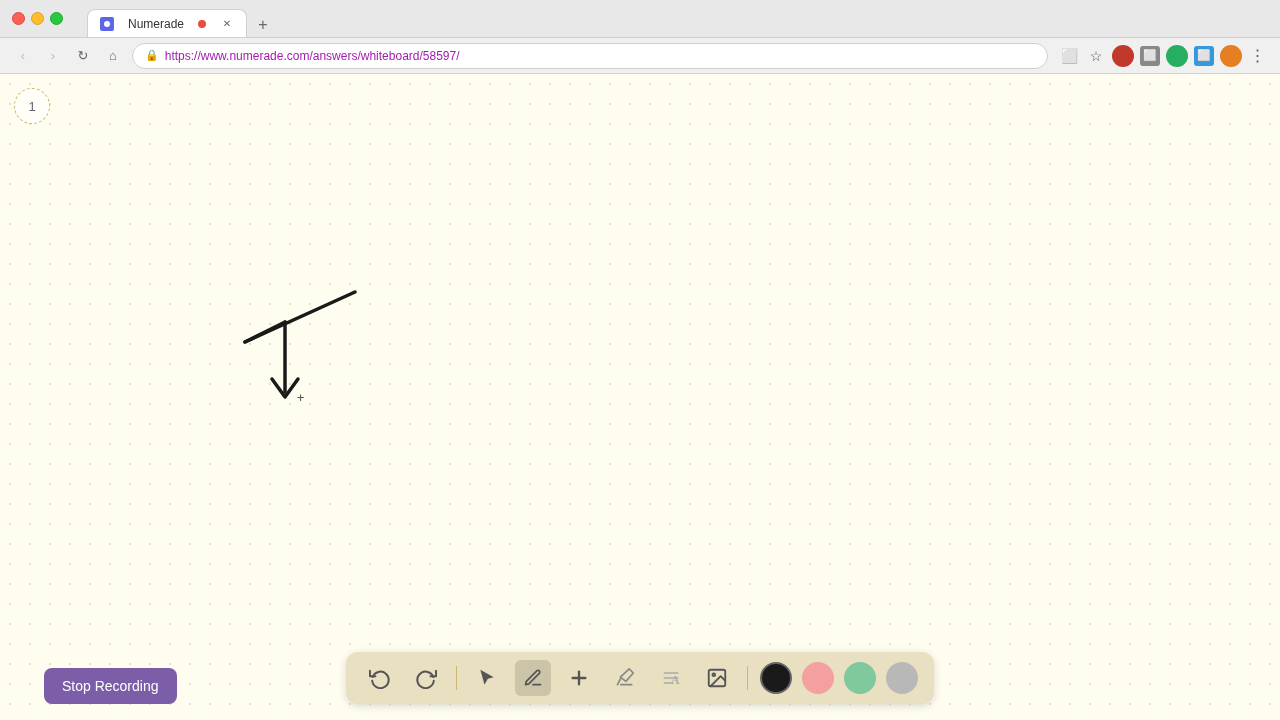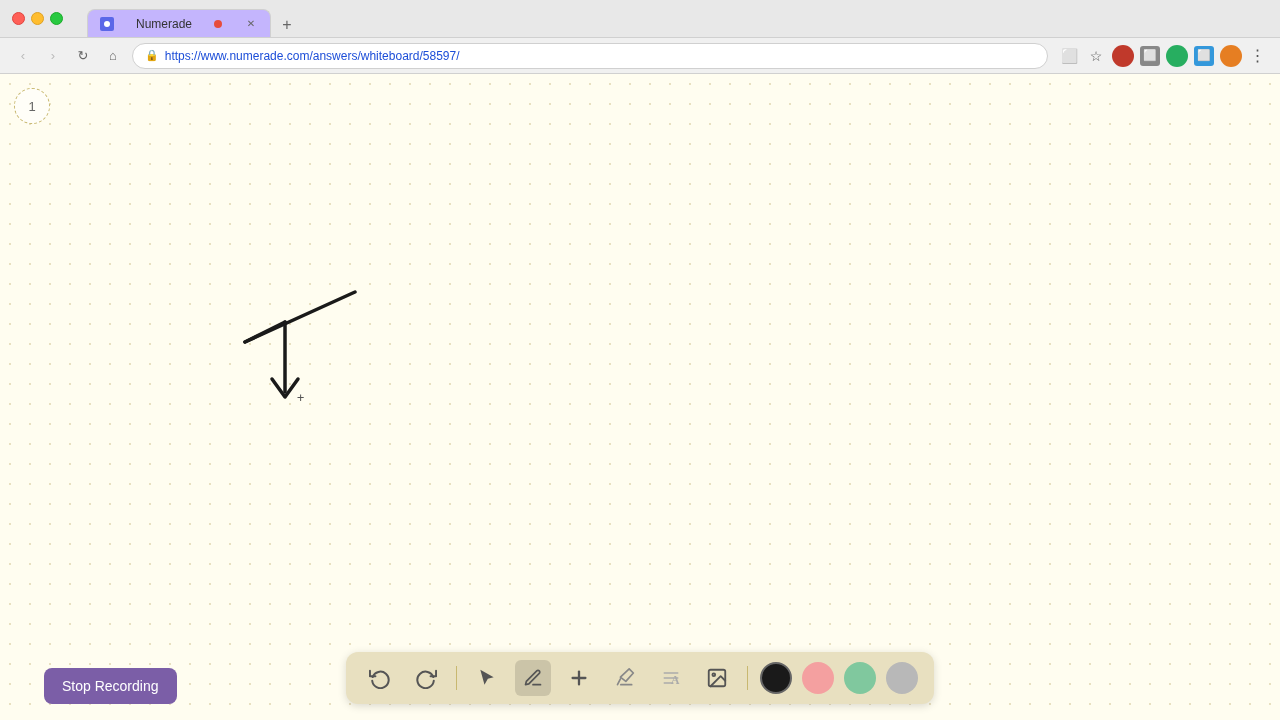--- a/index.html
+++ b/index.html
@@ -32,8 +32,8 @@
     .tab {
       display: flex;
       align-items: center;
-      gap: 22px;
-      background: #c4b5fd;
+      gap: 14px;
+      background: #ffffff;
       border-radius: 8px 8px 0 0;
       padding: 0 12px;
       height: 28px;

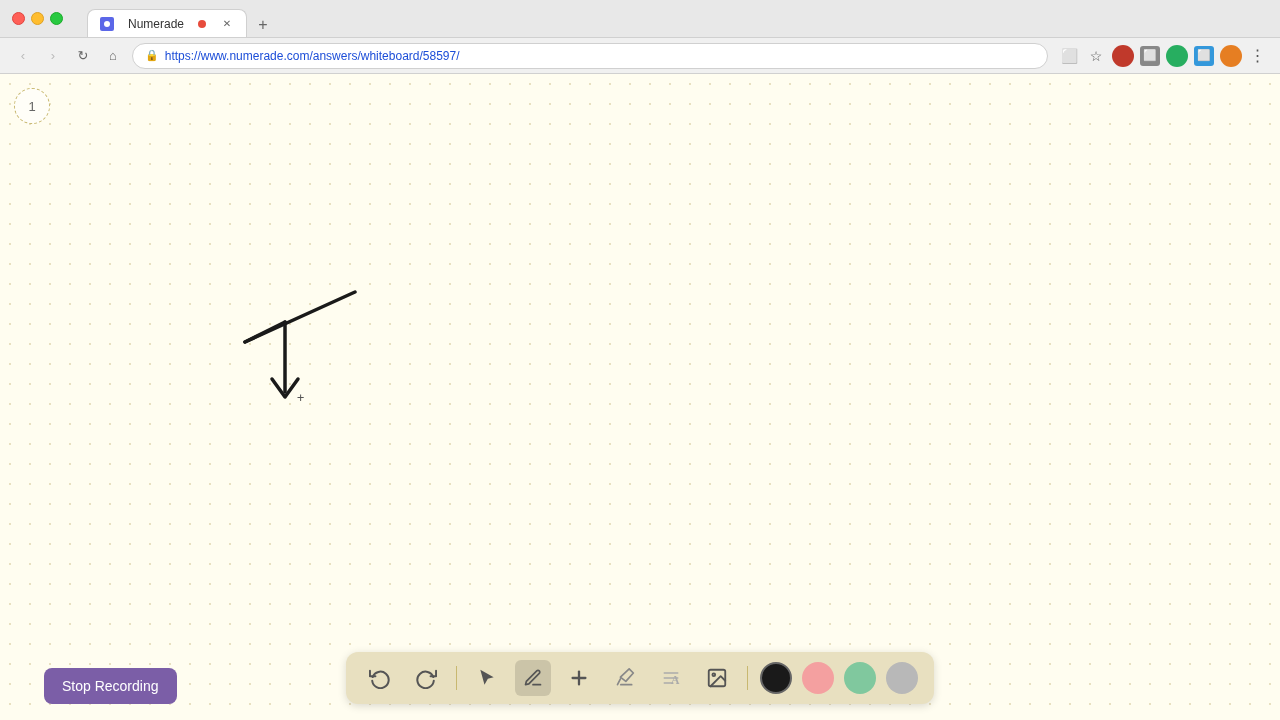--- a/index.html
+++ b/index.html
@@ -198,7 +198,7 @@
     <div class="nav-btn">⌂</div>
     <div class="url-bar">
       <span class="url-lock">🔒</span>
-      <span style="font-size:12px;color:#1d4ed8;">https://www.numerade.com/answers/whiteboard/58597/</span>
+      <span style="font-size:12px;color:#a21caf;">https://www.numerade.com/answers/whiteboard/58597/</span>
     </div>
     <div class="extension-icons">
       <div class="ext-icon toolbar-btn">⬜</div>

